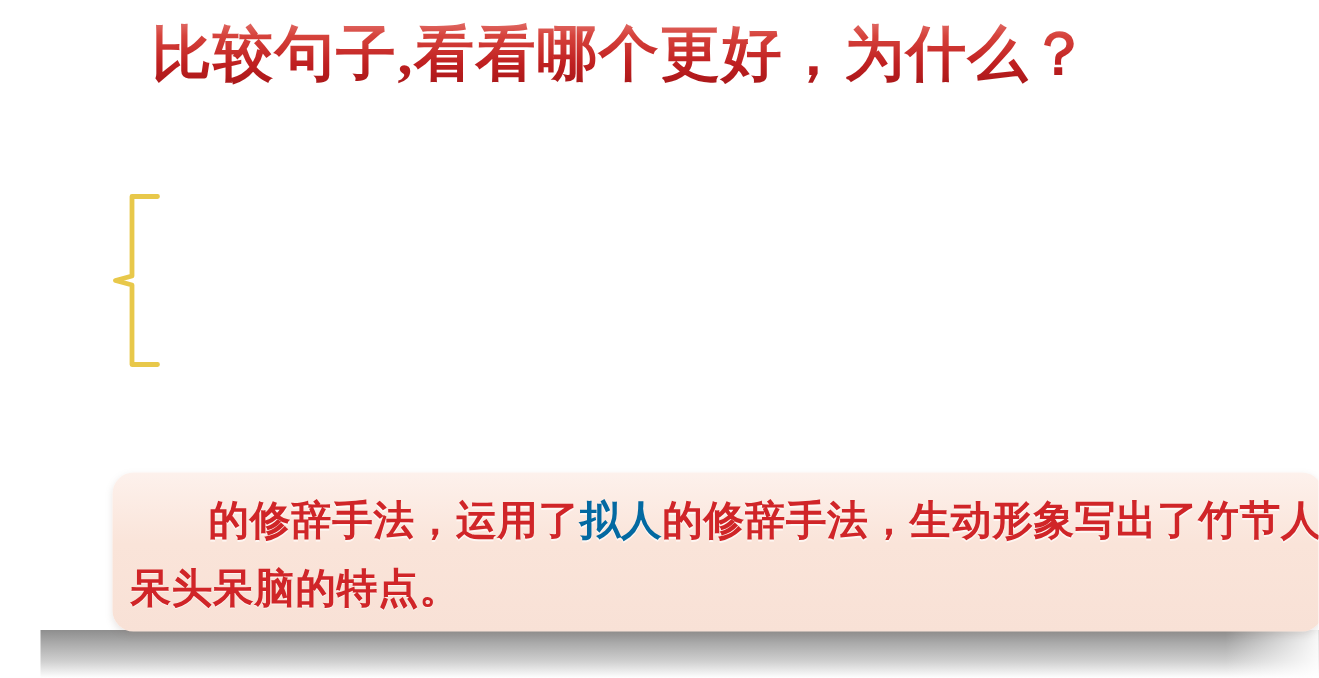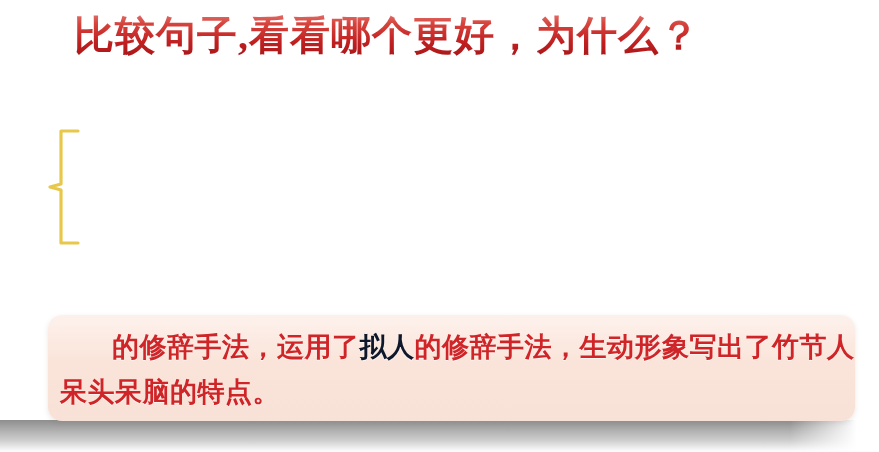--- a/index.html
+++ b/index.html
@@ -19,6 +19,7 @@
     position: absolute;
     inset: 0;
     background: #ffffff;
+    margin-left: 27px;
   }
 
   

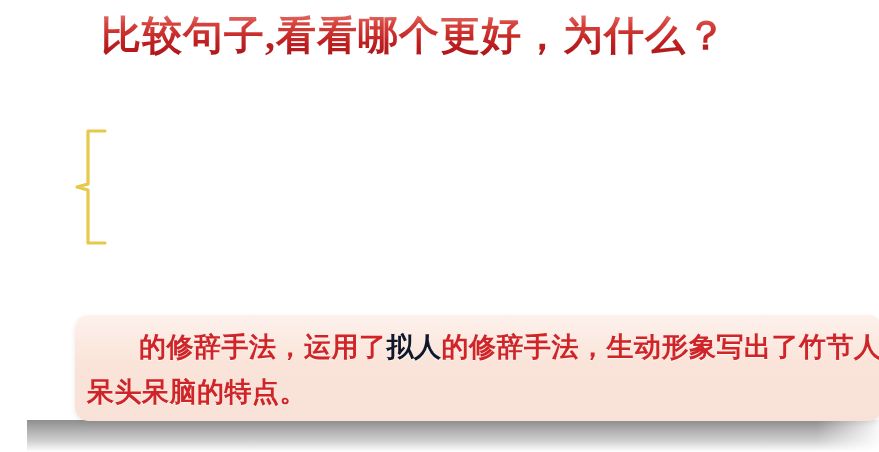--- a/index.html
+++ b/index.html
@@ -123,7 +123,7 @@
     text-shadow: 0 1px 0 rgba(255,255,255,0.65);
     white-space: pre-wrap;
   }
-  #answer-text .hl-blue { color: #0f172a; }
+  #answer-text .hl-blue { color: #0369a1; }
 </style>
 </head>
 <body>

